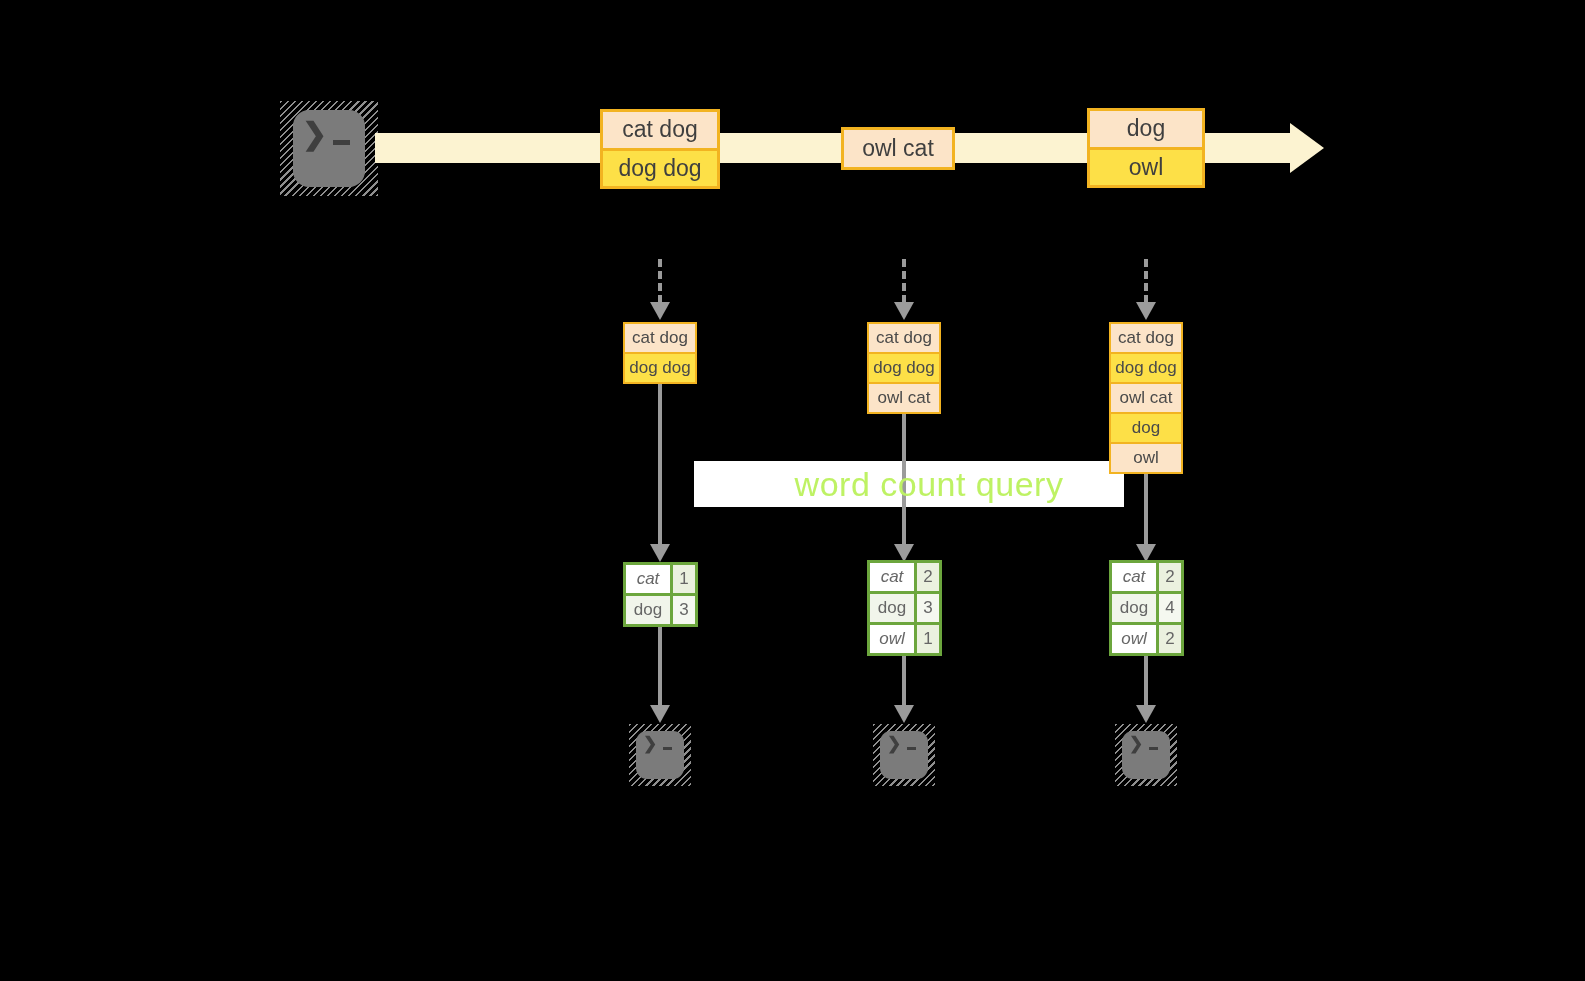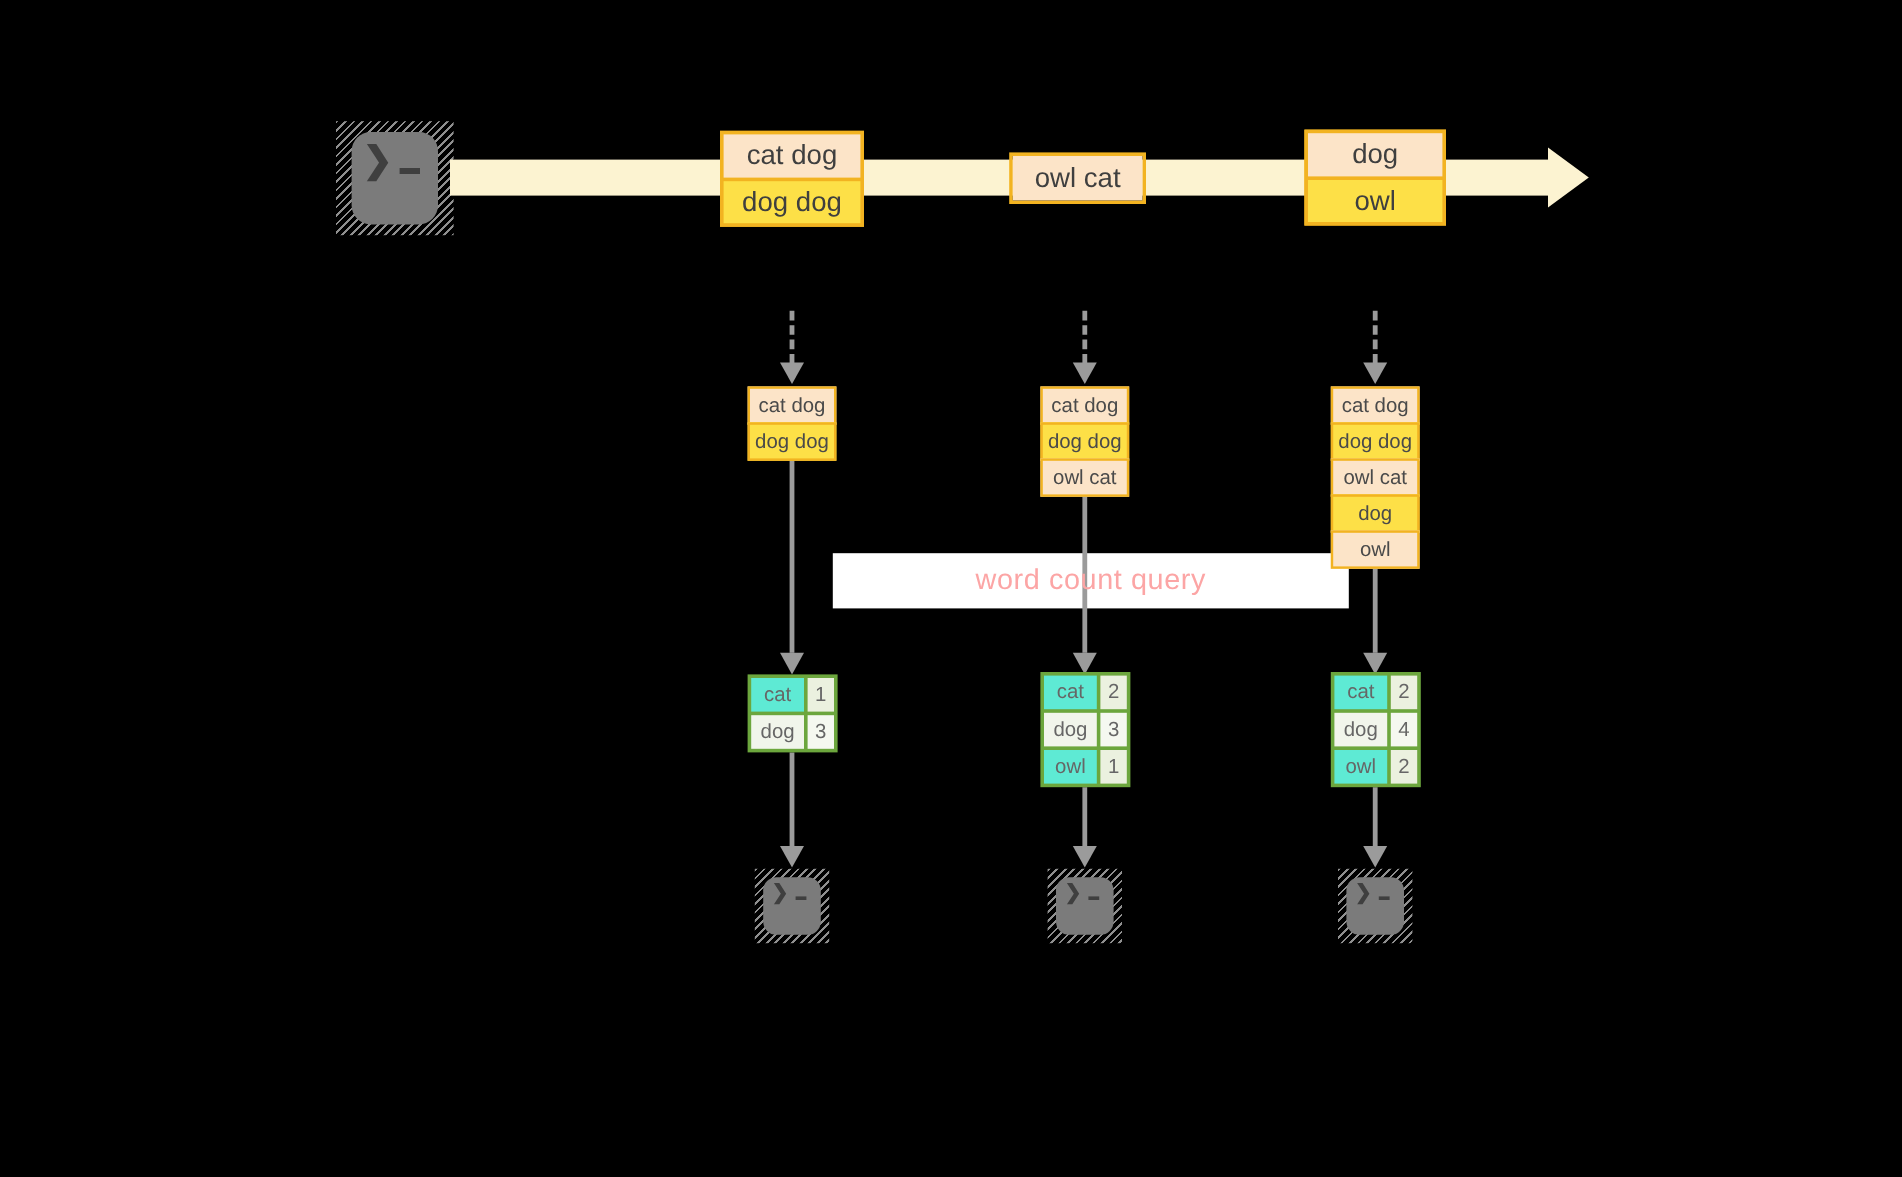--- a/index.html
+++ b/index.html
@@ -43,9 +43,9 @@
   .scell:first-child{margin-top:0;}
   
   .qbar{position:absolute;left:694px;top:461px;width:430px;height:46px;background:#ffffff;z-index:1;}
-  .qlabel{position:absolute;left:694px;top:461px;width:430px;height:46px;z-index:4;
+  .qlabel{position:absolute;left:714px;top:461px;width:430px;height:46px;z-index:4;
     display:flex;align-items:center;justify-content:center;
-    font-size:24px;color:#fca5a5;letter-spacing:0.5px;}
+    font-size:34px;color:#bef264;letter-spacing:0.5px;}
   
   .gtable{position:absolute;background:#6CA63D;padding:3px;display:grid;
     grid-template-columns:44px 22px;gap:3px;z-index:3;}

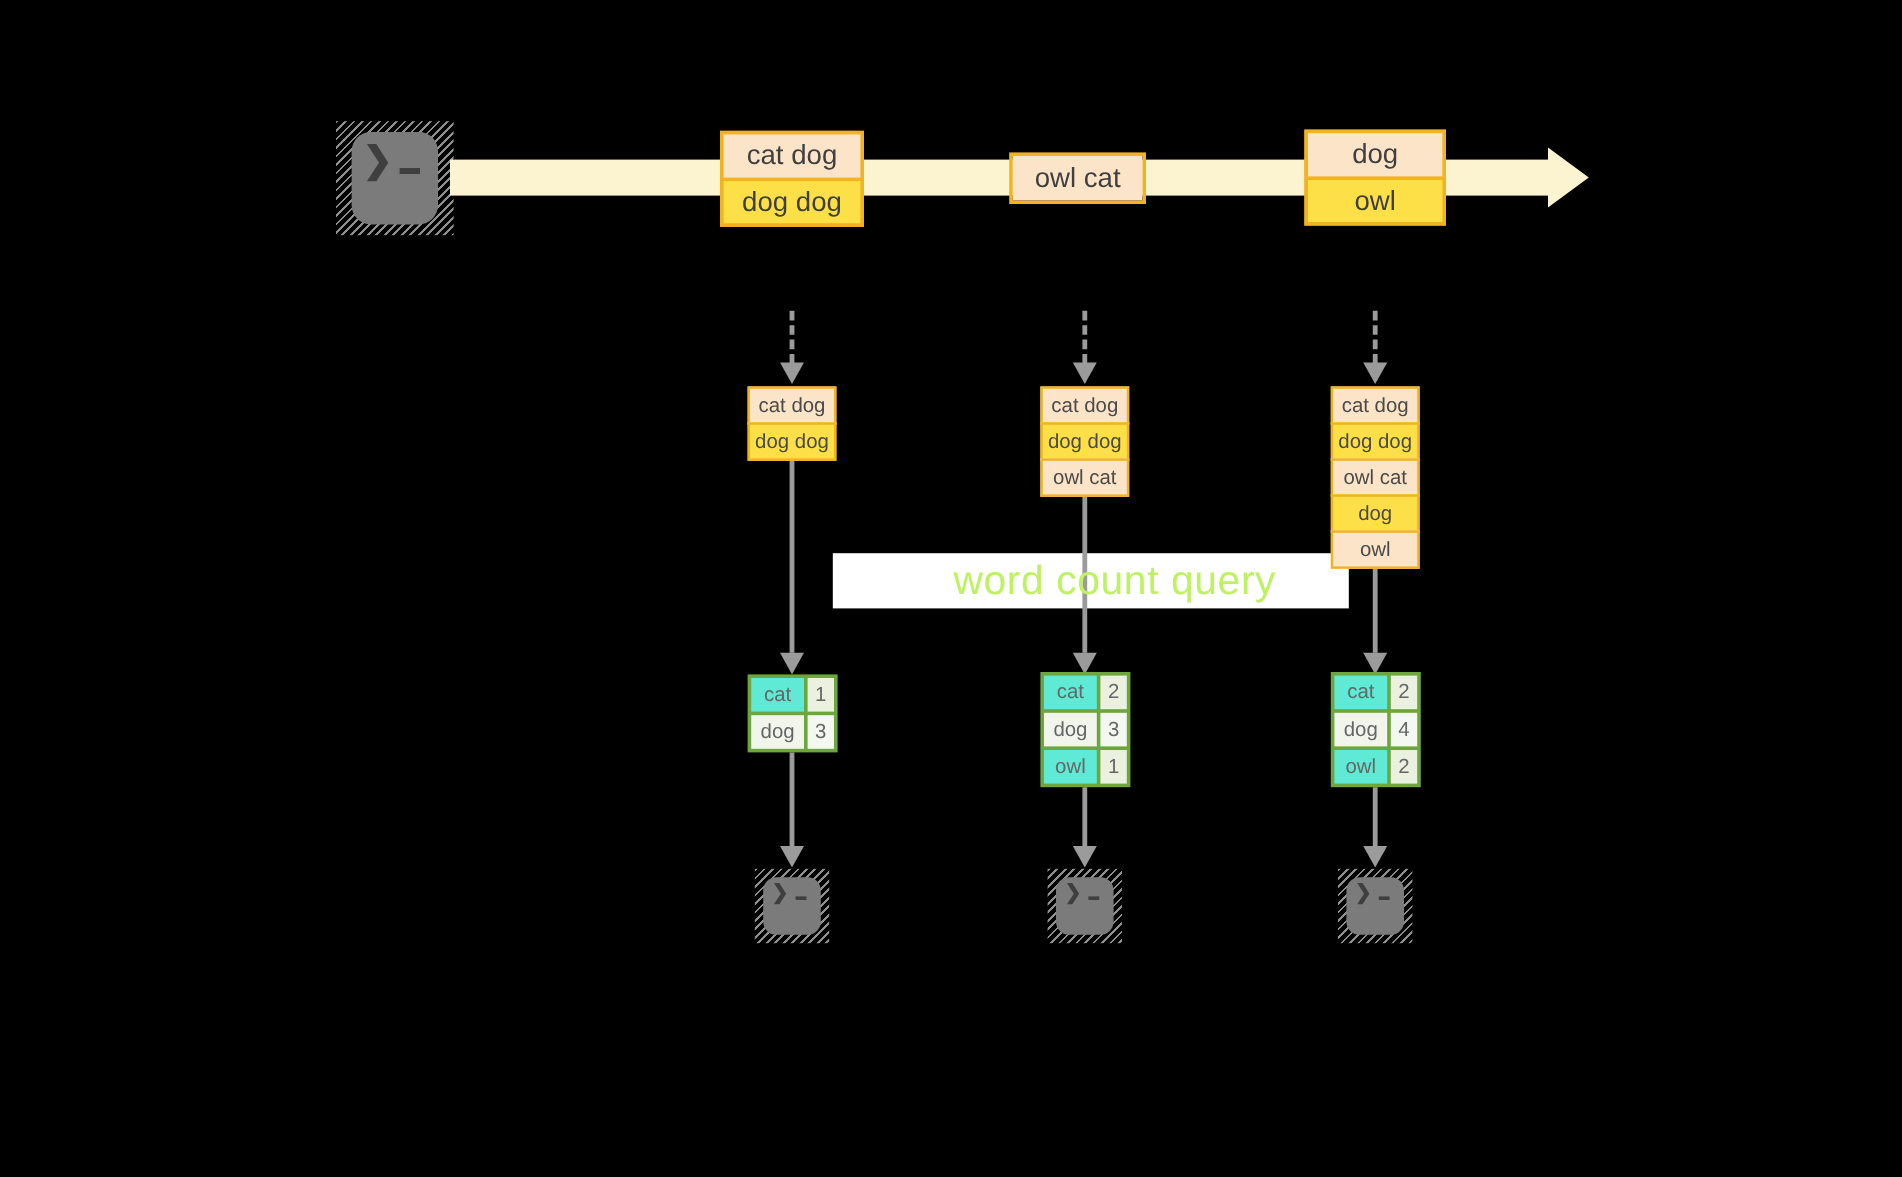--- a/index.html
+++ b/index.html
@@ -51,7 +51,7 @@
     grid-template-columns:44px 22px;gap:3px;z-index:3;}
   .gcell{height:28px;display:flex;align-items:center;justify-content:center;
     font-size:17px;color:#666666;}
-  .g-sage{background:#5eead4;}
+  .g-sage{background:#ffffff;font-style:italic;}
   .g-sagev{background:#EBF1DF;}
   .g-pale{background:#F1F5EB;}
   .g-palev{background:#F5F8F0;}

